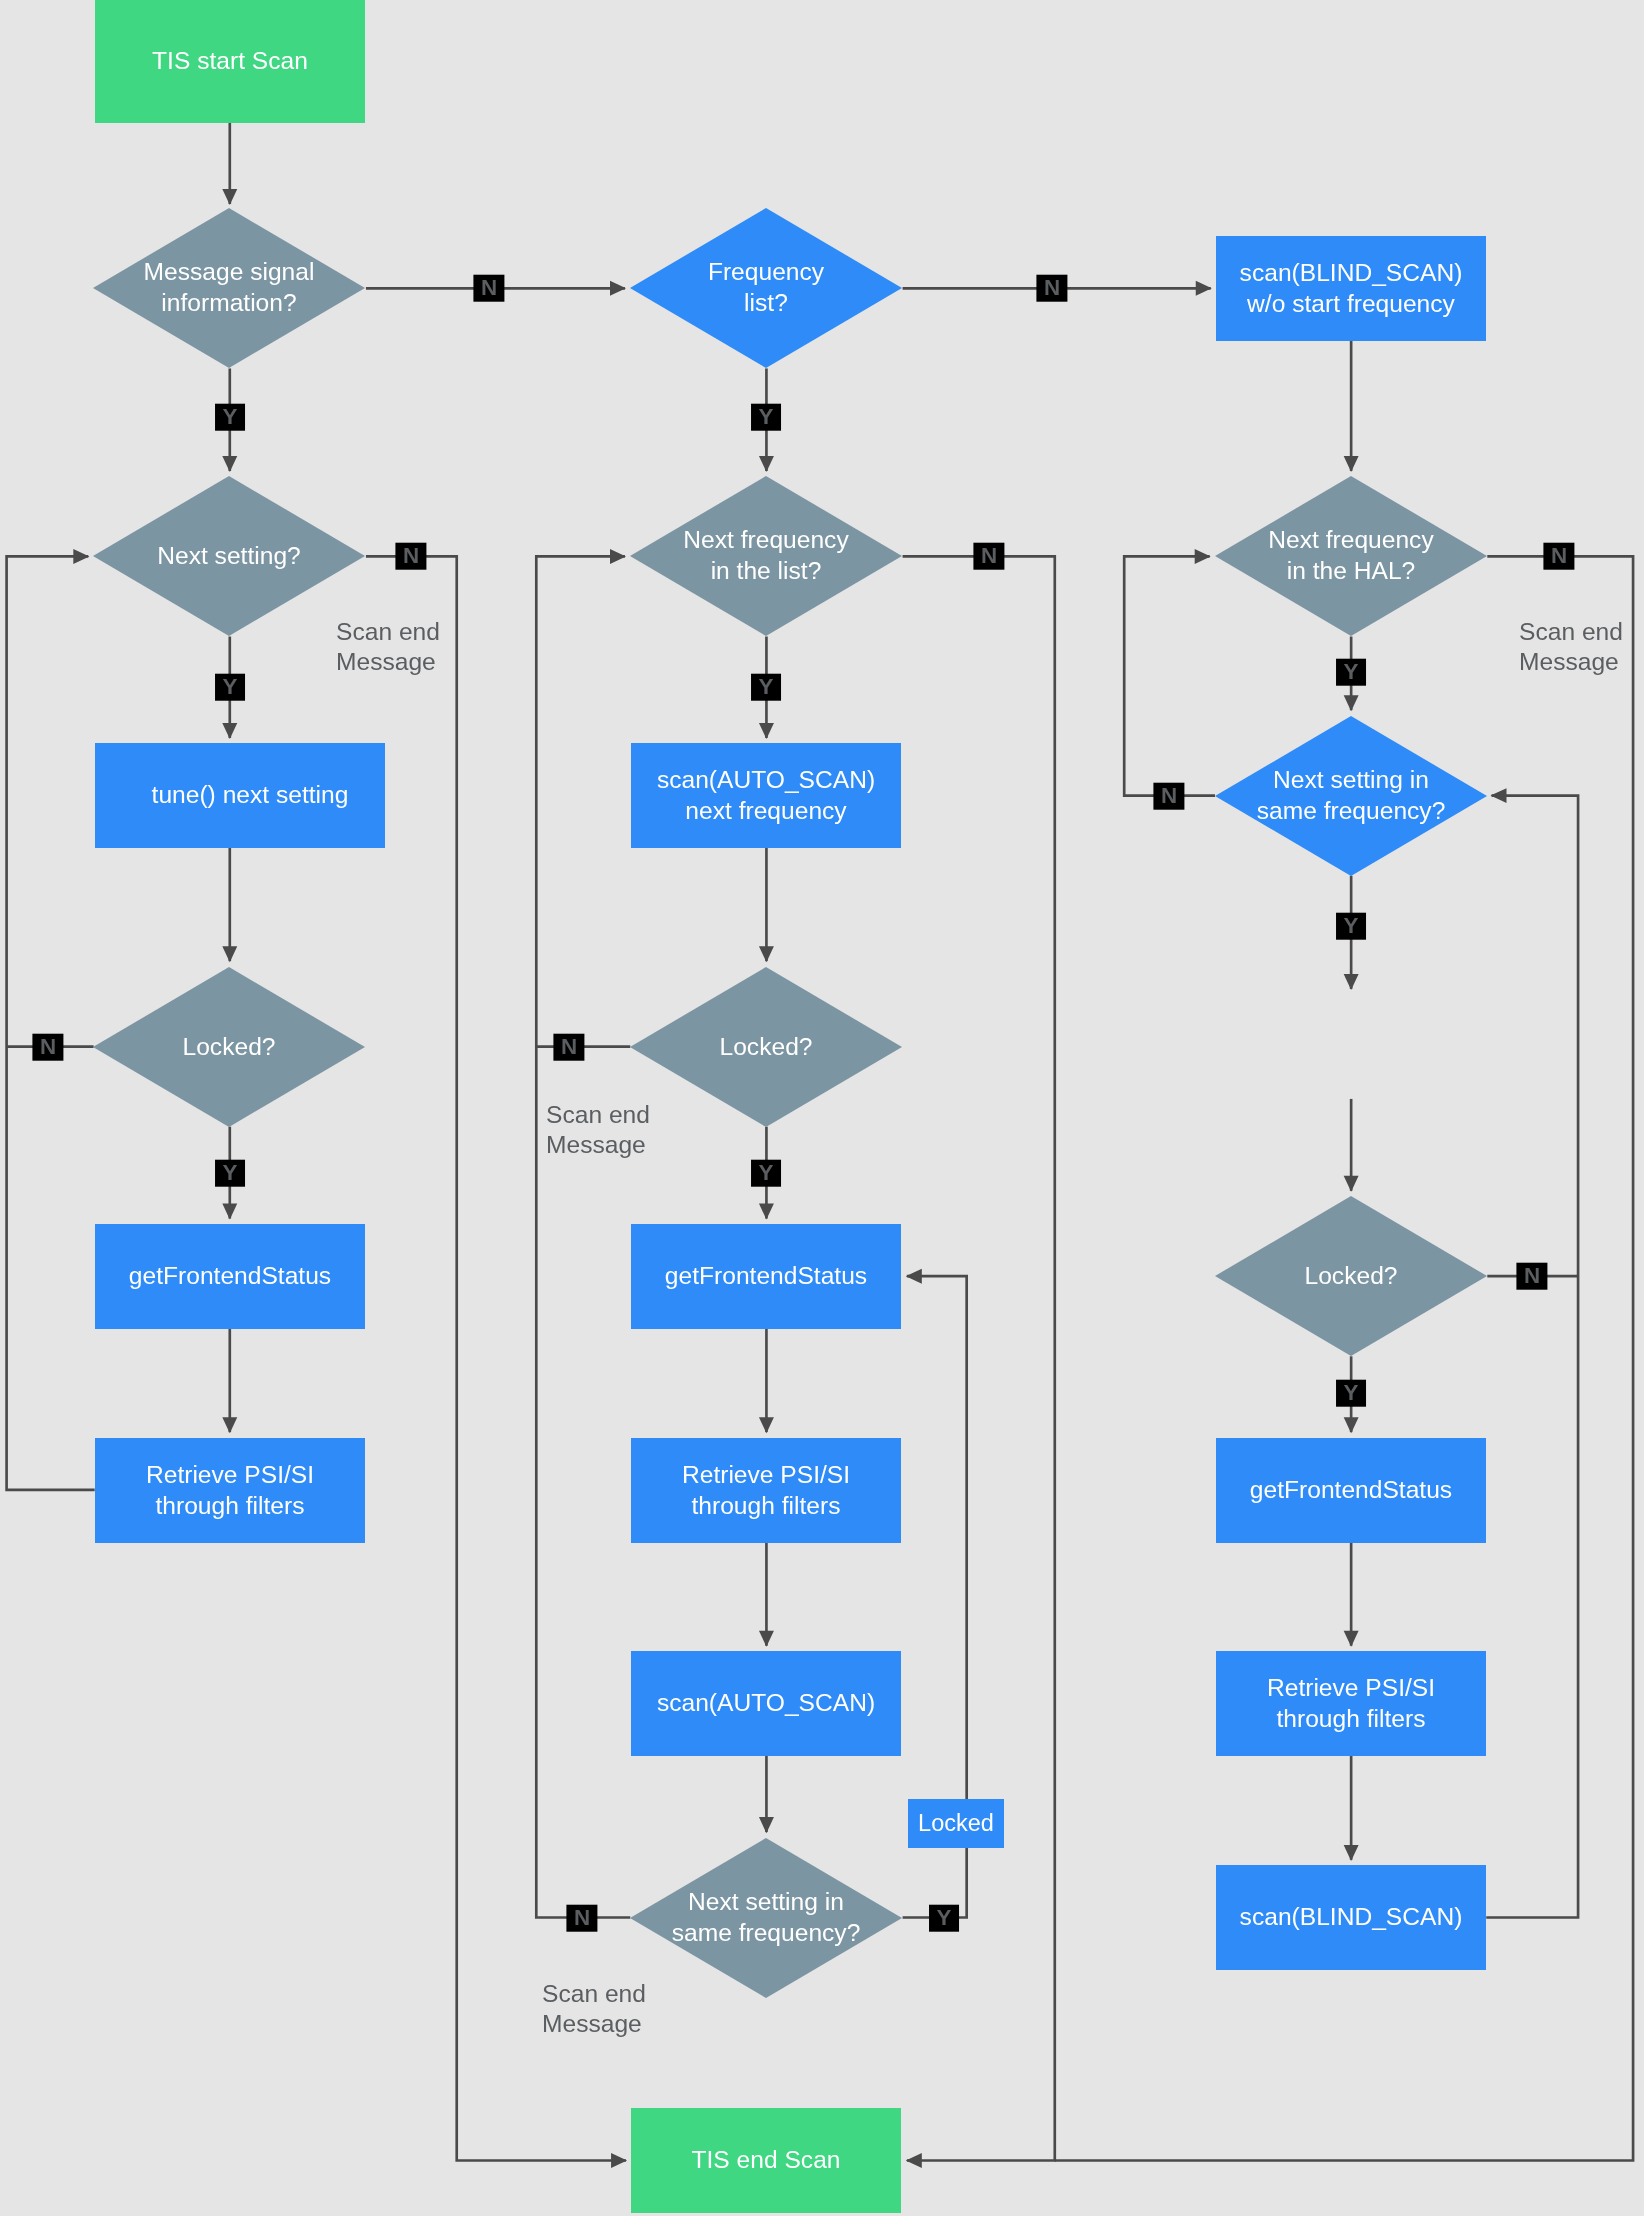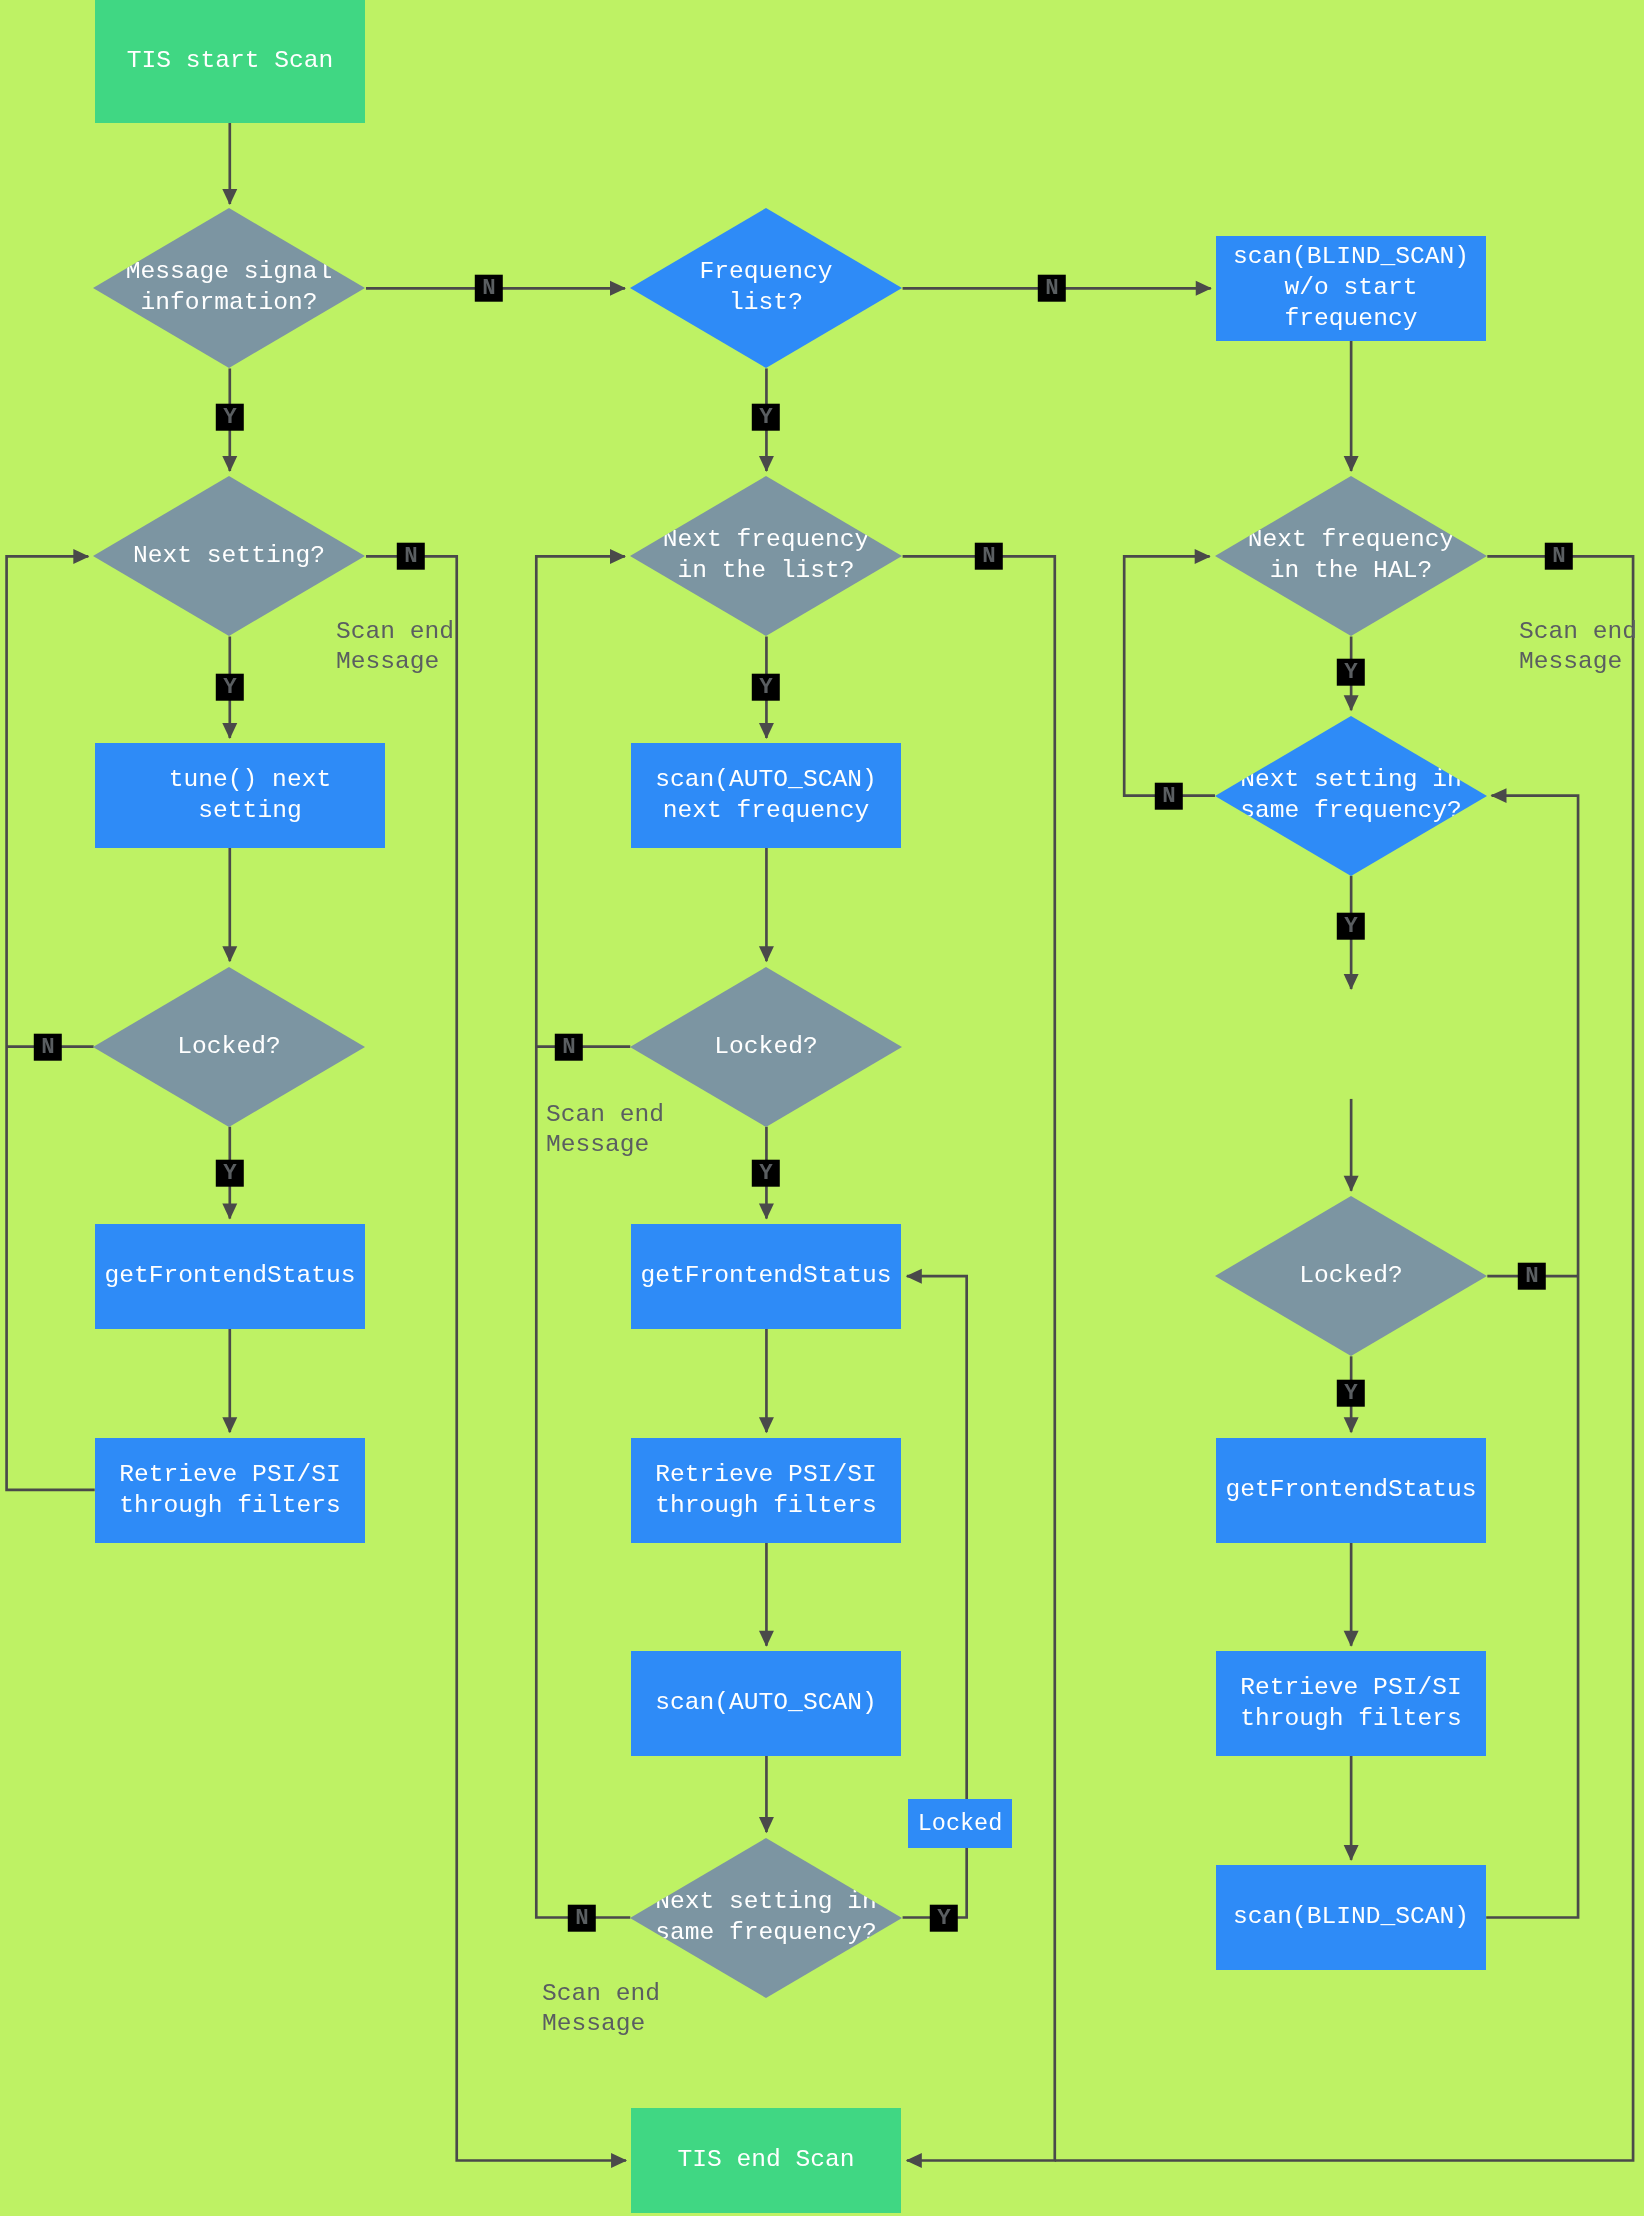--- a/index.html
+++ b/index.html
@@ -11,8 +11,8 @@
     position: relative;
     width: 1645px;
     height: 2216px;
-    background: #bef264;
-    font-family: Liberation Mono, monospace;
+    background: #e5e5e5;
+    font-family: Liberation Sans, sans-serif;
     overflow: hidden;
   }
   #edges {

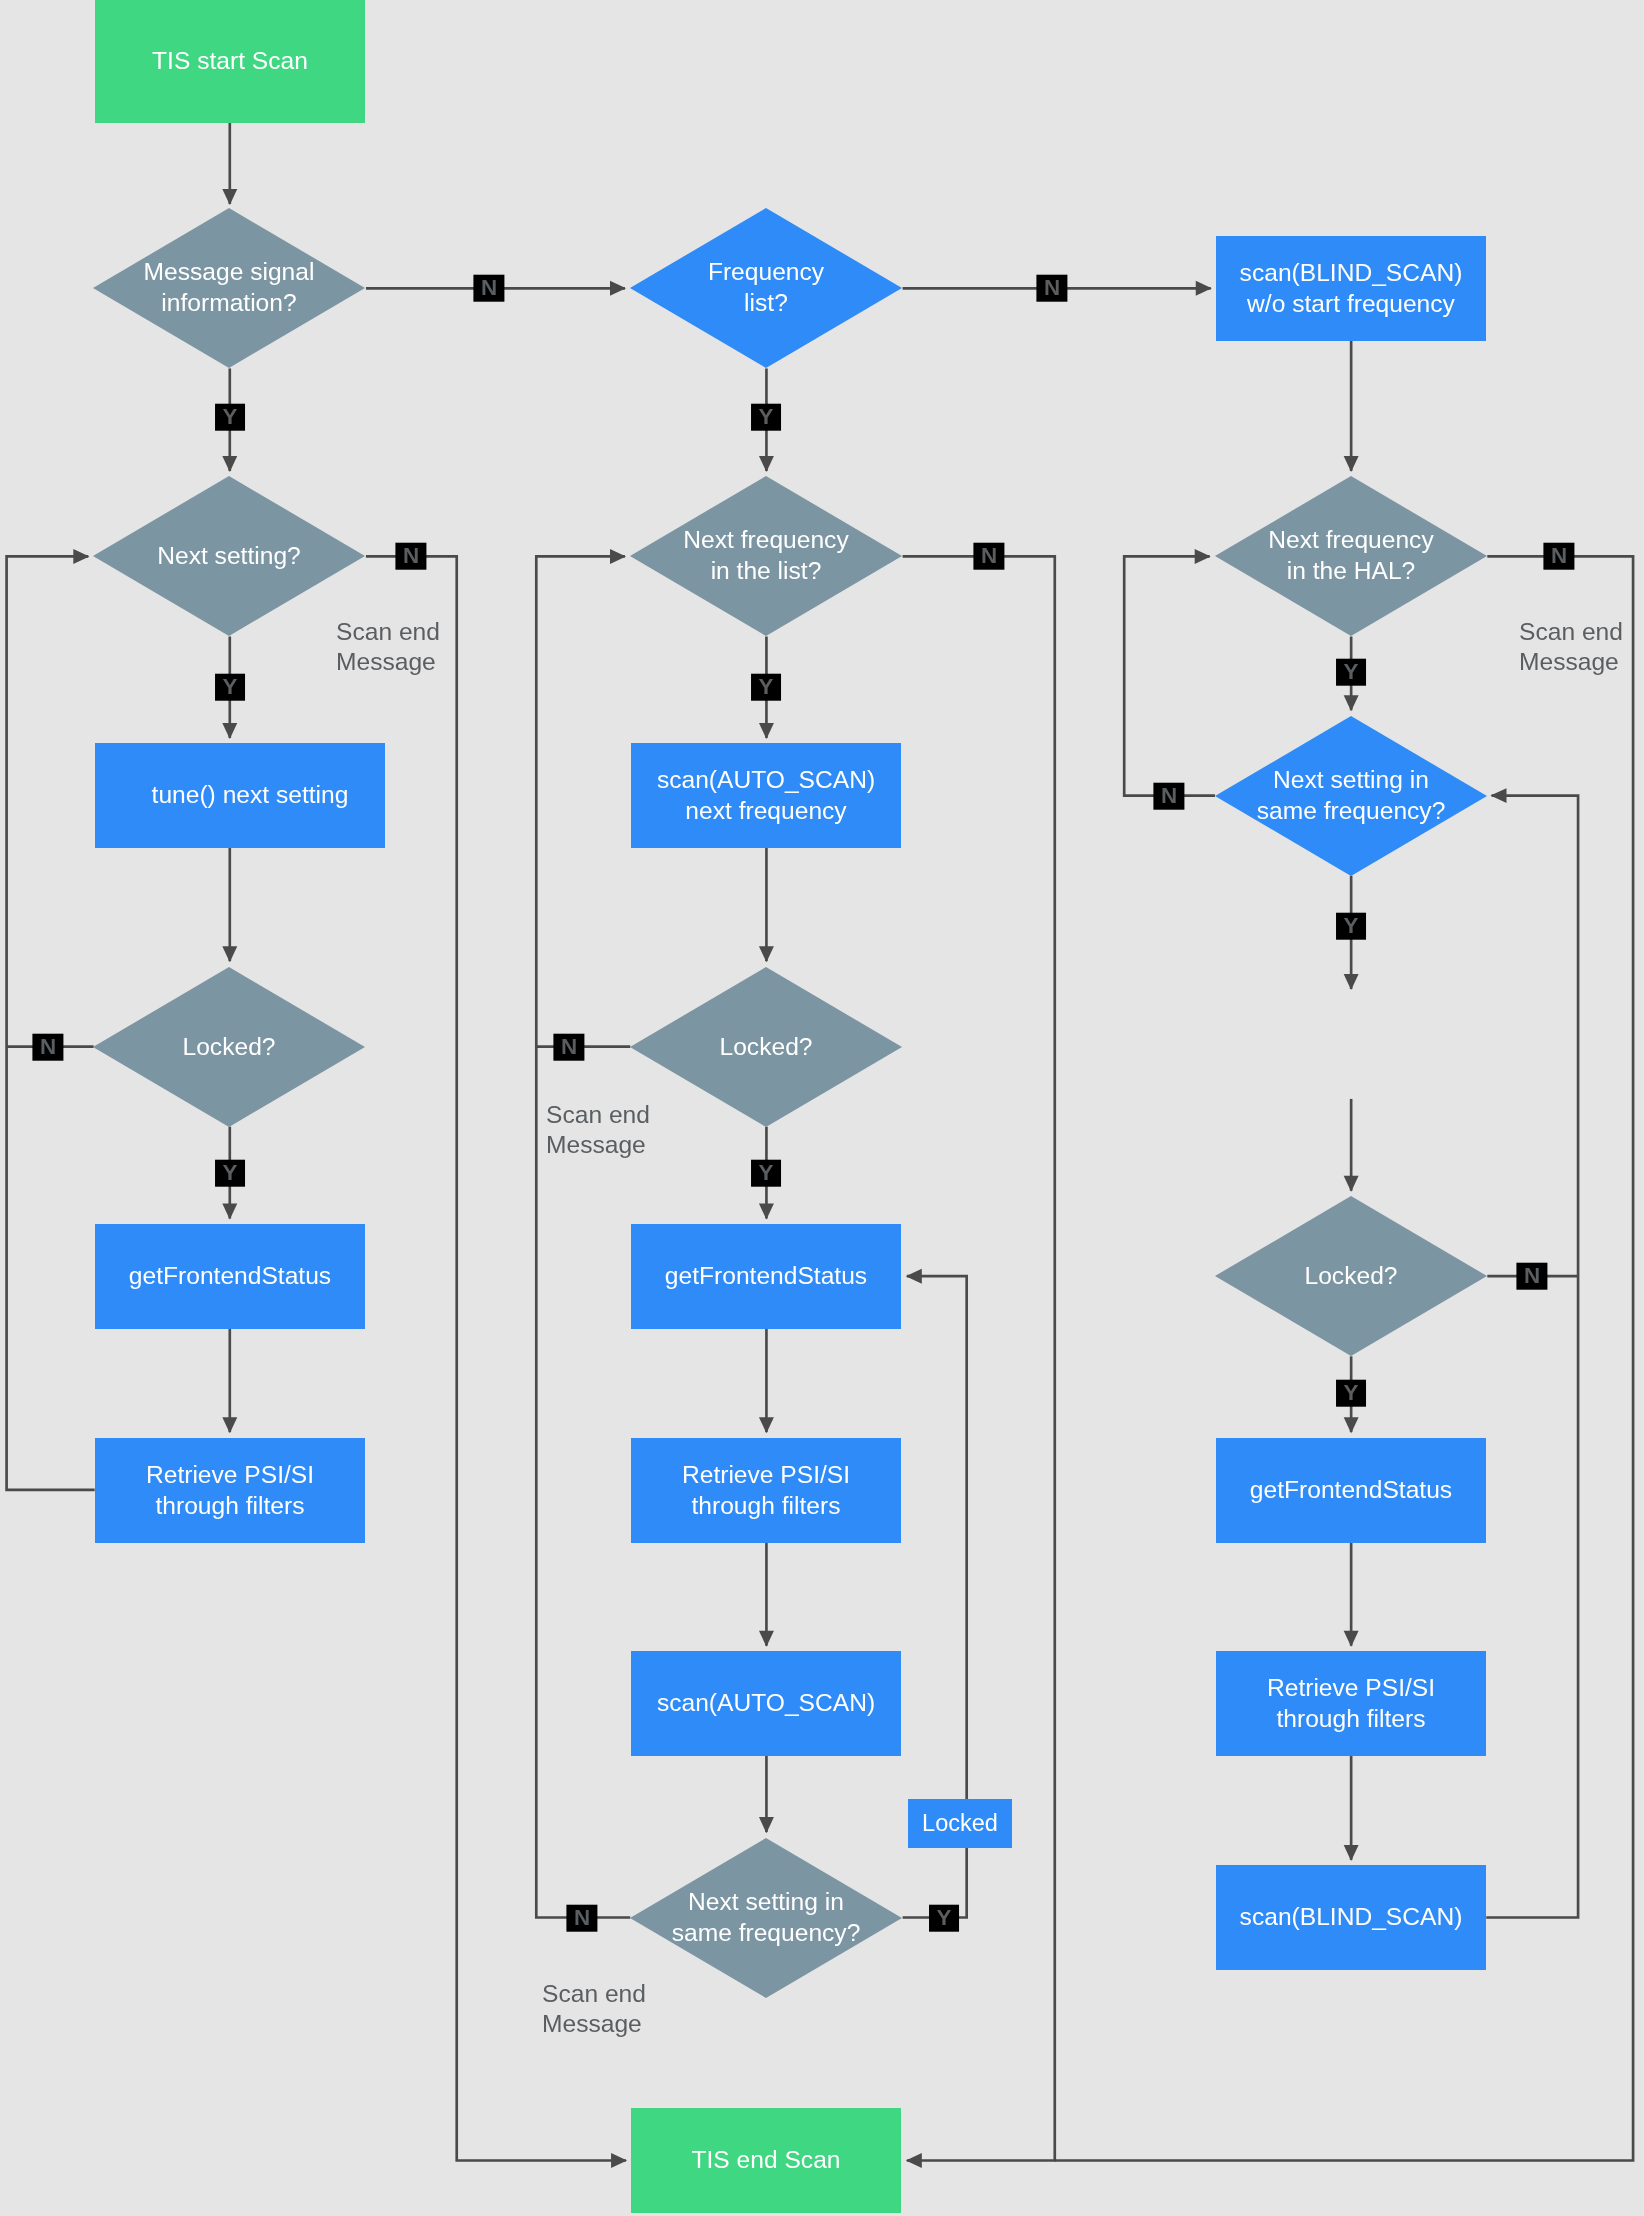--- a/index.html
+++ b/index.html
@@ -207,7 +207,7 @@
     <span>scan(BLIND_SCAN)</span>
   </div>
 
-  <div class="badge" style="left:908px; top:1799px; width:104px; height:49px;">
+  <div class="badge" style="left:908px; top:1799px; width:96px; height:49px;">
     <span>Locked</span>
   </div>
 

